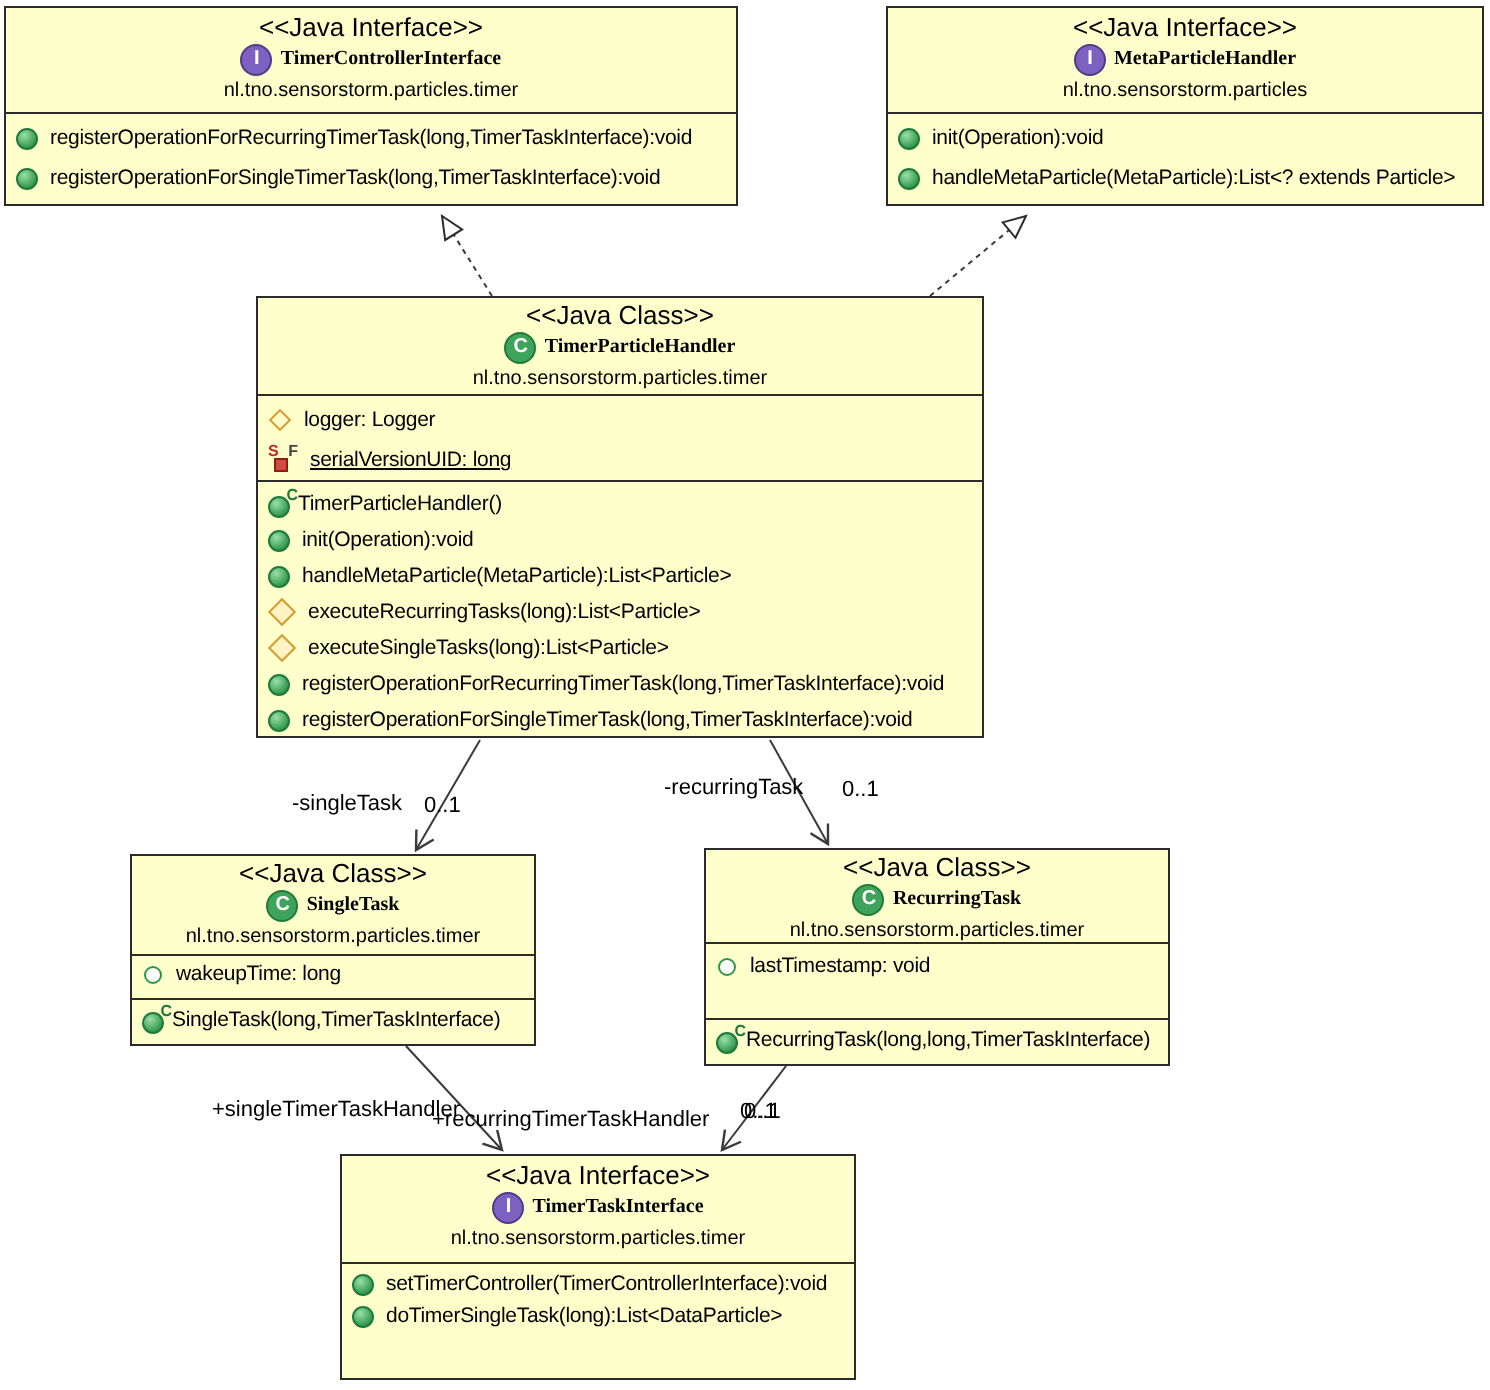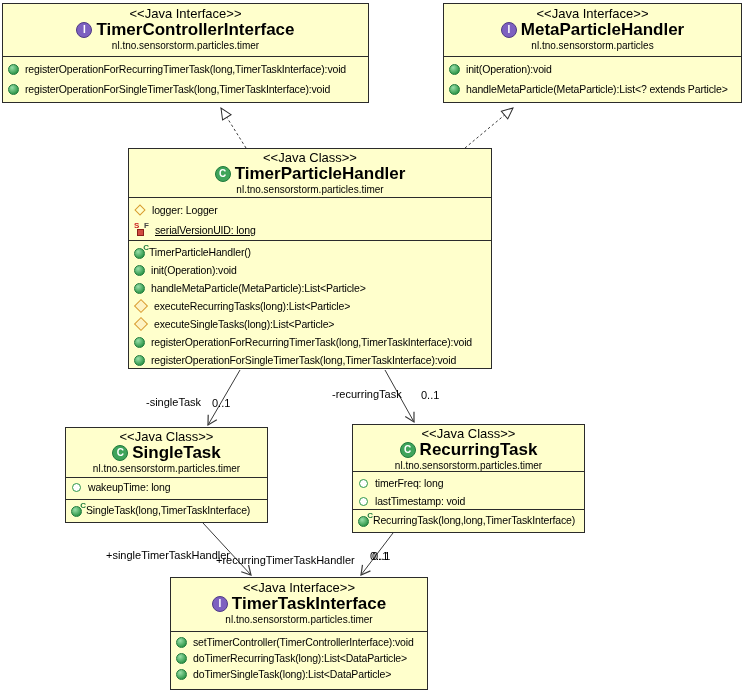--- a/index.html
+++ b/index.html
@@ -10,7 +10,7 @@
   .hdr{text-align:center;box-sizing:border-box;padding-top:3px;}
   .stereo{font-size:13px;line-height:14px;}
   .nrow{display:flex;justify-content:center;align-items:center;gap:4px;line-height:18px;height:18px;}
-  .cname{font-weight:bold;font-size:17px;}
+  .cname{font-weight:bold;font-size:10px;font-family:Liberation Serif, serif;}
   .pkg{font-size:10px;line-height:13px;}
   .cmp{border-top:1px solid #2b2b2b;box-sizing:border-box;padding-top:2px;}
   .member{display:flex;align-items:center;gap:6px;padding:0 5px;font-size:10.5px;letter-spacing:-0.15px;

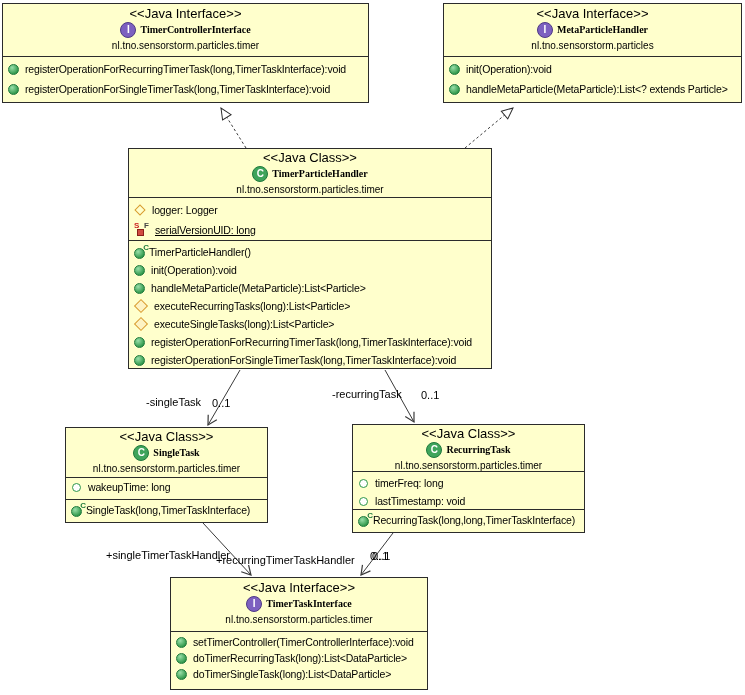--- a/index.html
+++ b/index.html
@@ -194,10 +194,6 @@
   <div class="cmp rows18" style="height:38px;">
     <div class="member">
       <span class="mi mi-circle-hollow"></span>
-      <span>timerFreq: long</span>
-    </div>
-    <div class="member">
-      <span class="mi mi-circle-hollow"></span>
       <span>lastTimestamp: void</span>
     </div>
   </div>

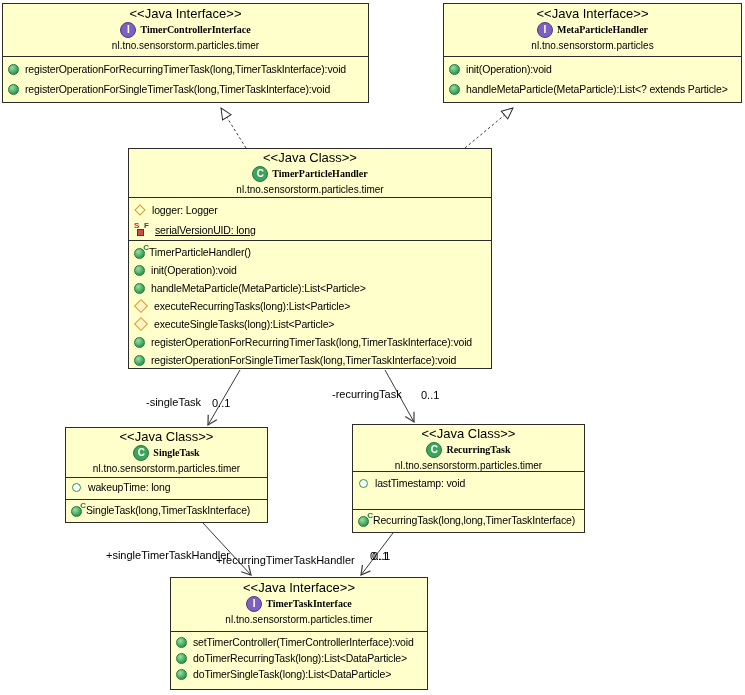--- a/index.html
+++ b/index.html
@@ -224,10 +224,6 @@
     </div>
     <div class="member">
       <span class="mi mi-public"></span>
-      <span>doTimerRecurringTask(long):List&lt;DataParticle&gt;</span>
-    </div>
-    <div class="member">
-      <span class="mi mi-public"></span>
       <span>doTimerSingleTask(long):List&lt;DataParticle&gt;</span>
     </div>
   </div>

